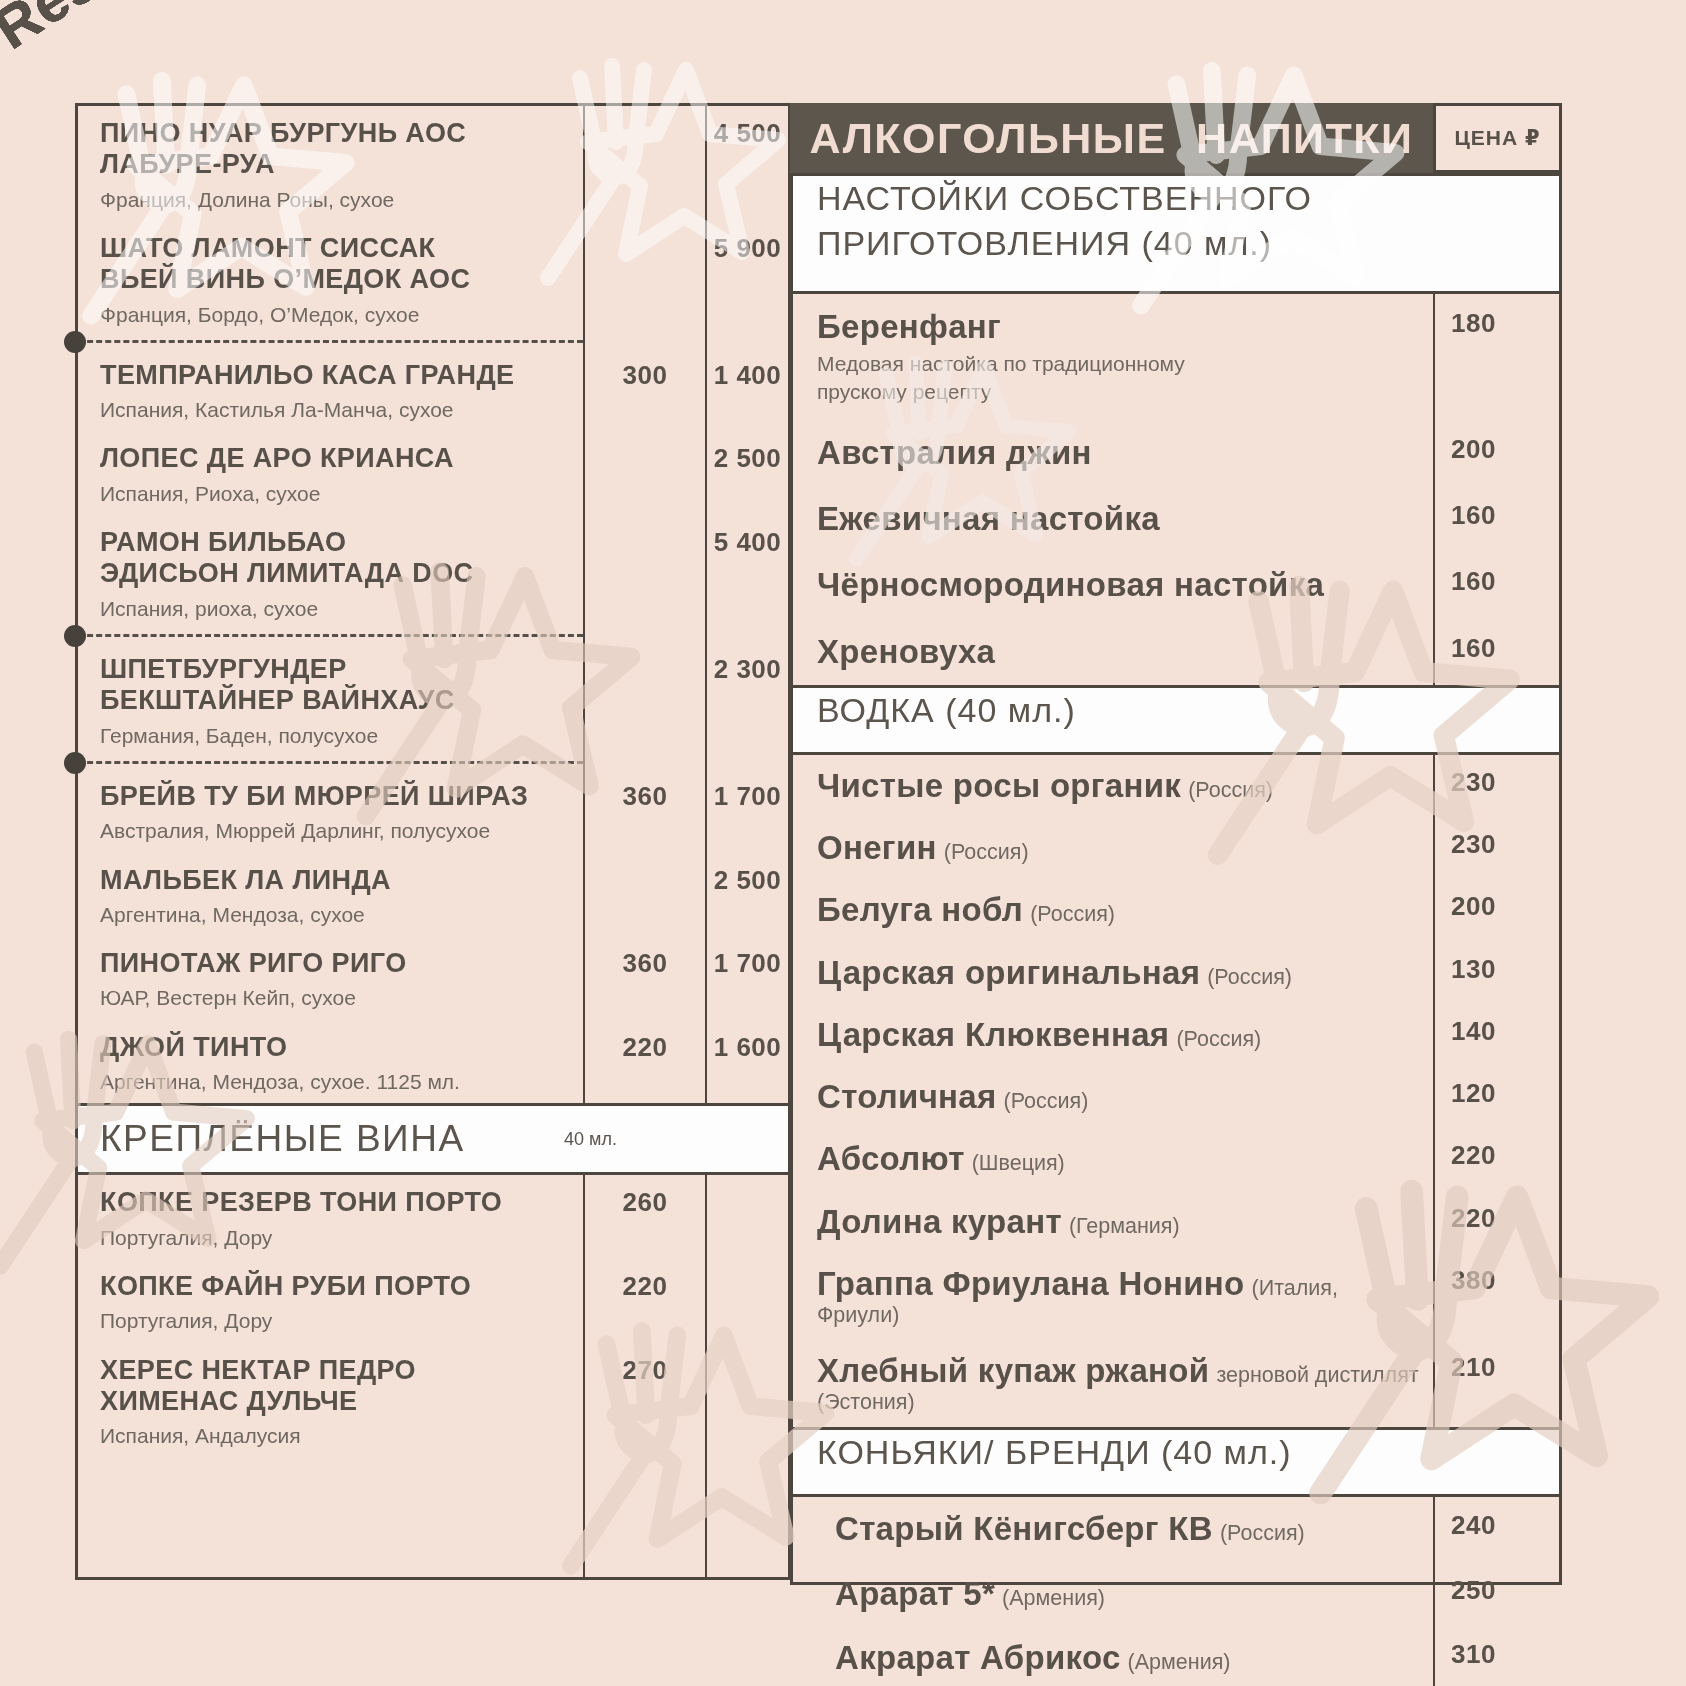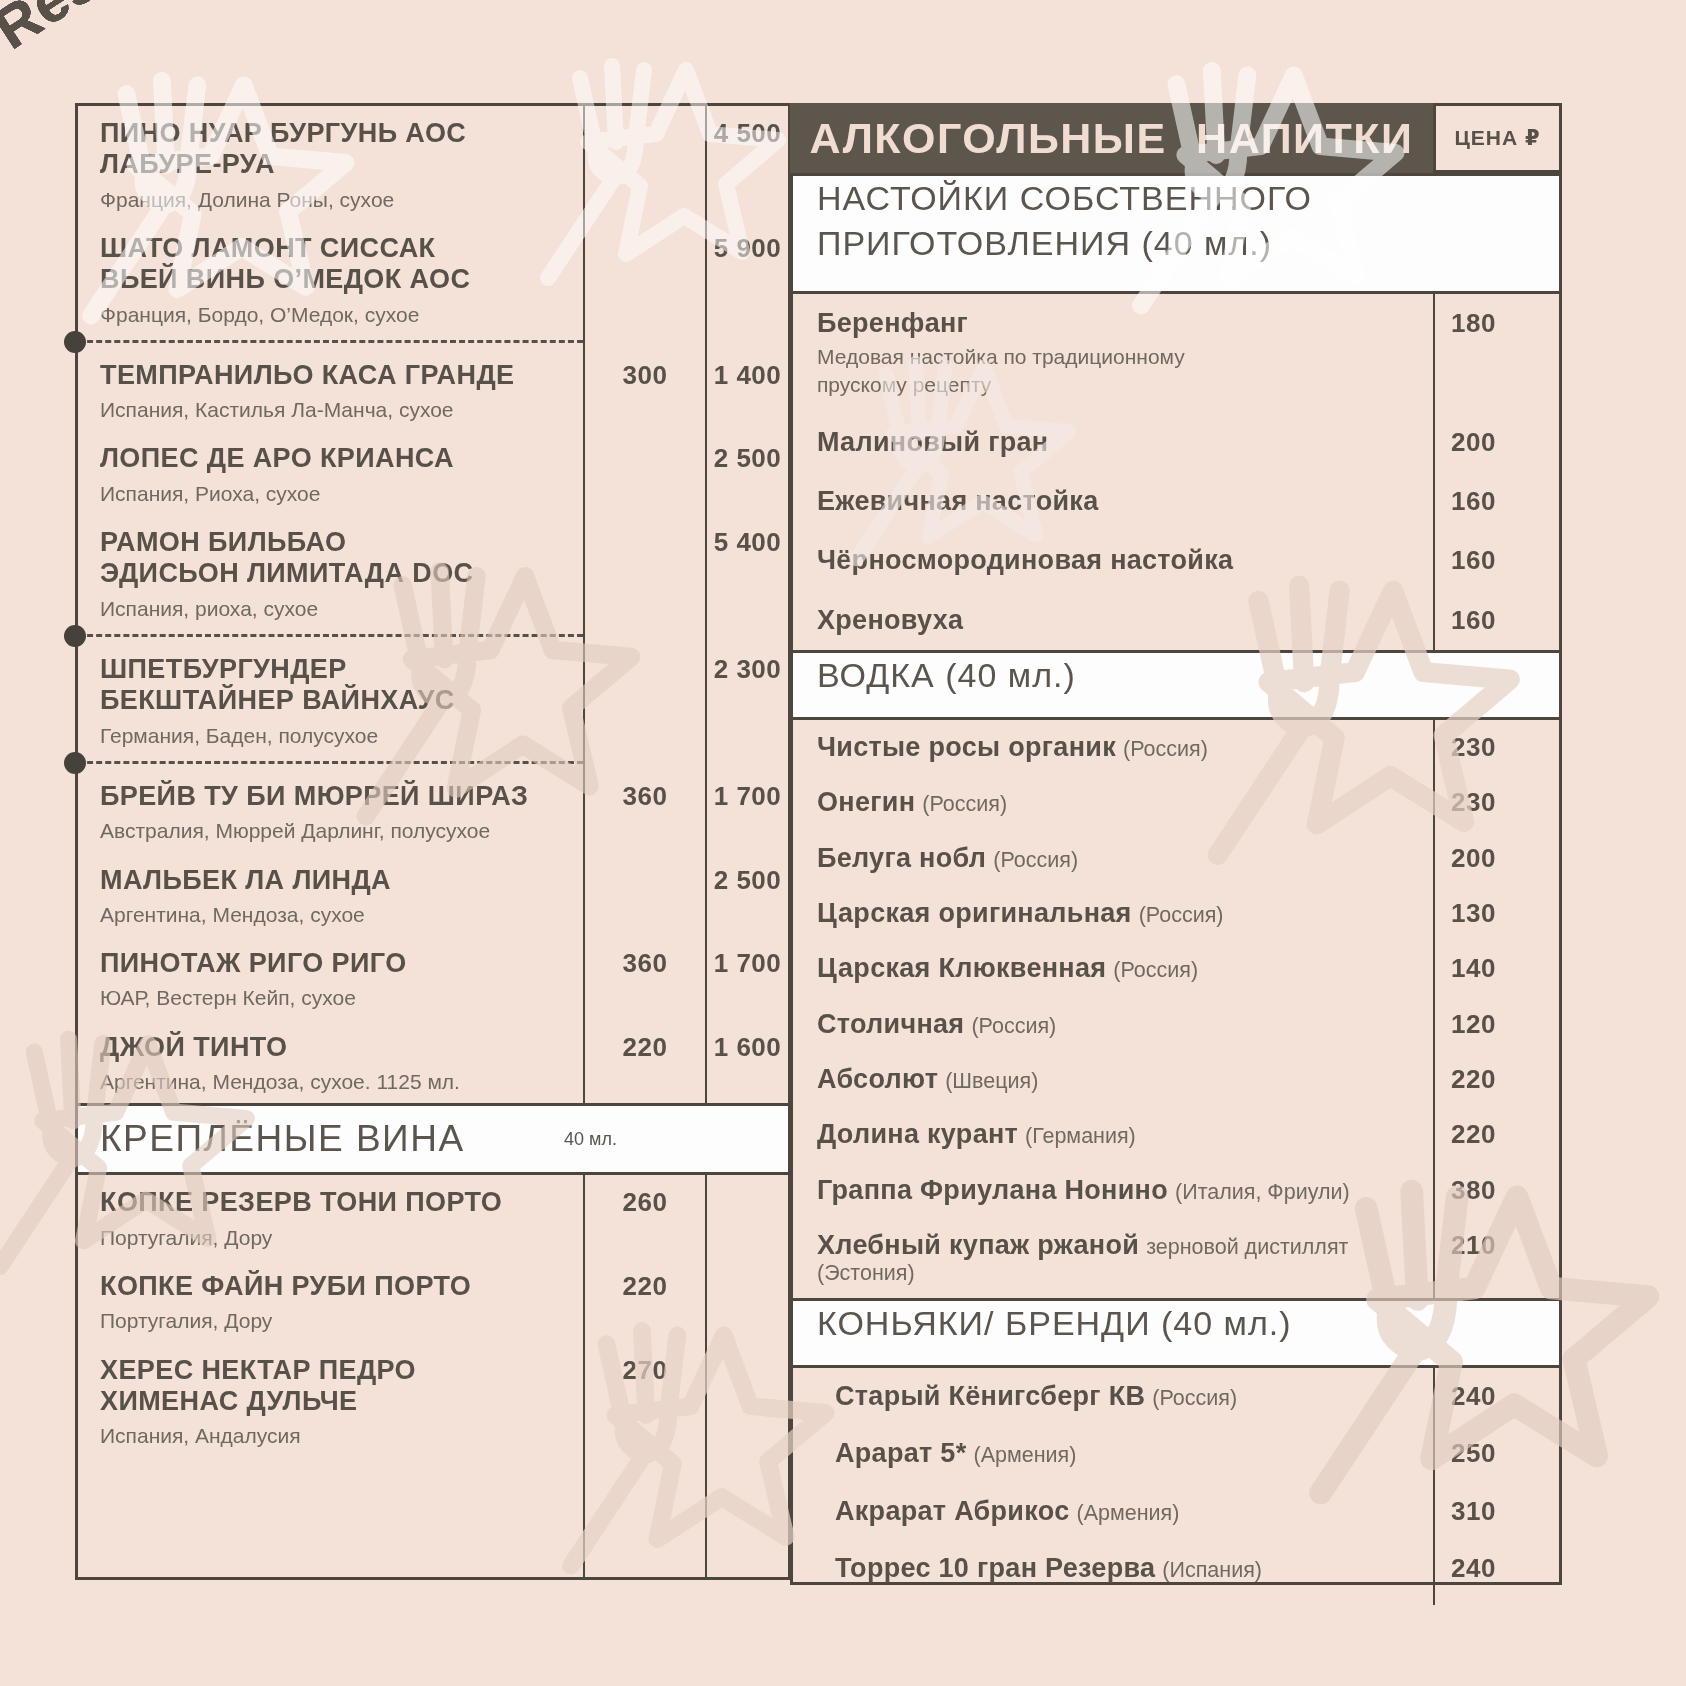--- a/index.html
+++ b/index.html
@@ -145,7 +145,7 @@
   .sec-vodka .rrow .rprice{padding-top:12px;padding-bottom:12px;}
   .sec-cognac .rrow .rname{padding-top:13px;padding-bottom:13px;padding-left:42px;}
   .sec-cognac .rrow .rprice{padding-top:13px;padding-bottom:13px;}
-  .rtitle{font-weight:700;font-size:27px;letter-spacing:.3px;line-height:1.16;color:var(--title);}
+  .rtitle{font-weight:700;font-size:33px;letter-spacing:.3px;line-height:1.16;color:var(--title);}
   .rnote{font-weight:400;font-size:21.5px;color:var(--desc);margin-left:7px;}
   .rdesc{font-size:21px;line-height:1.32;margin-top:4px;color:var(--desc);white-space:pre-line;}
   .rdesc:empty{display:none;}

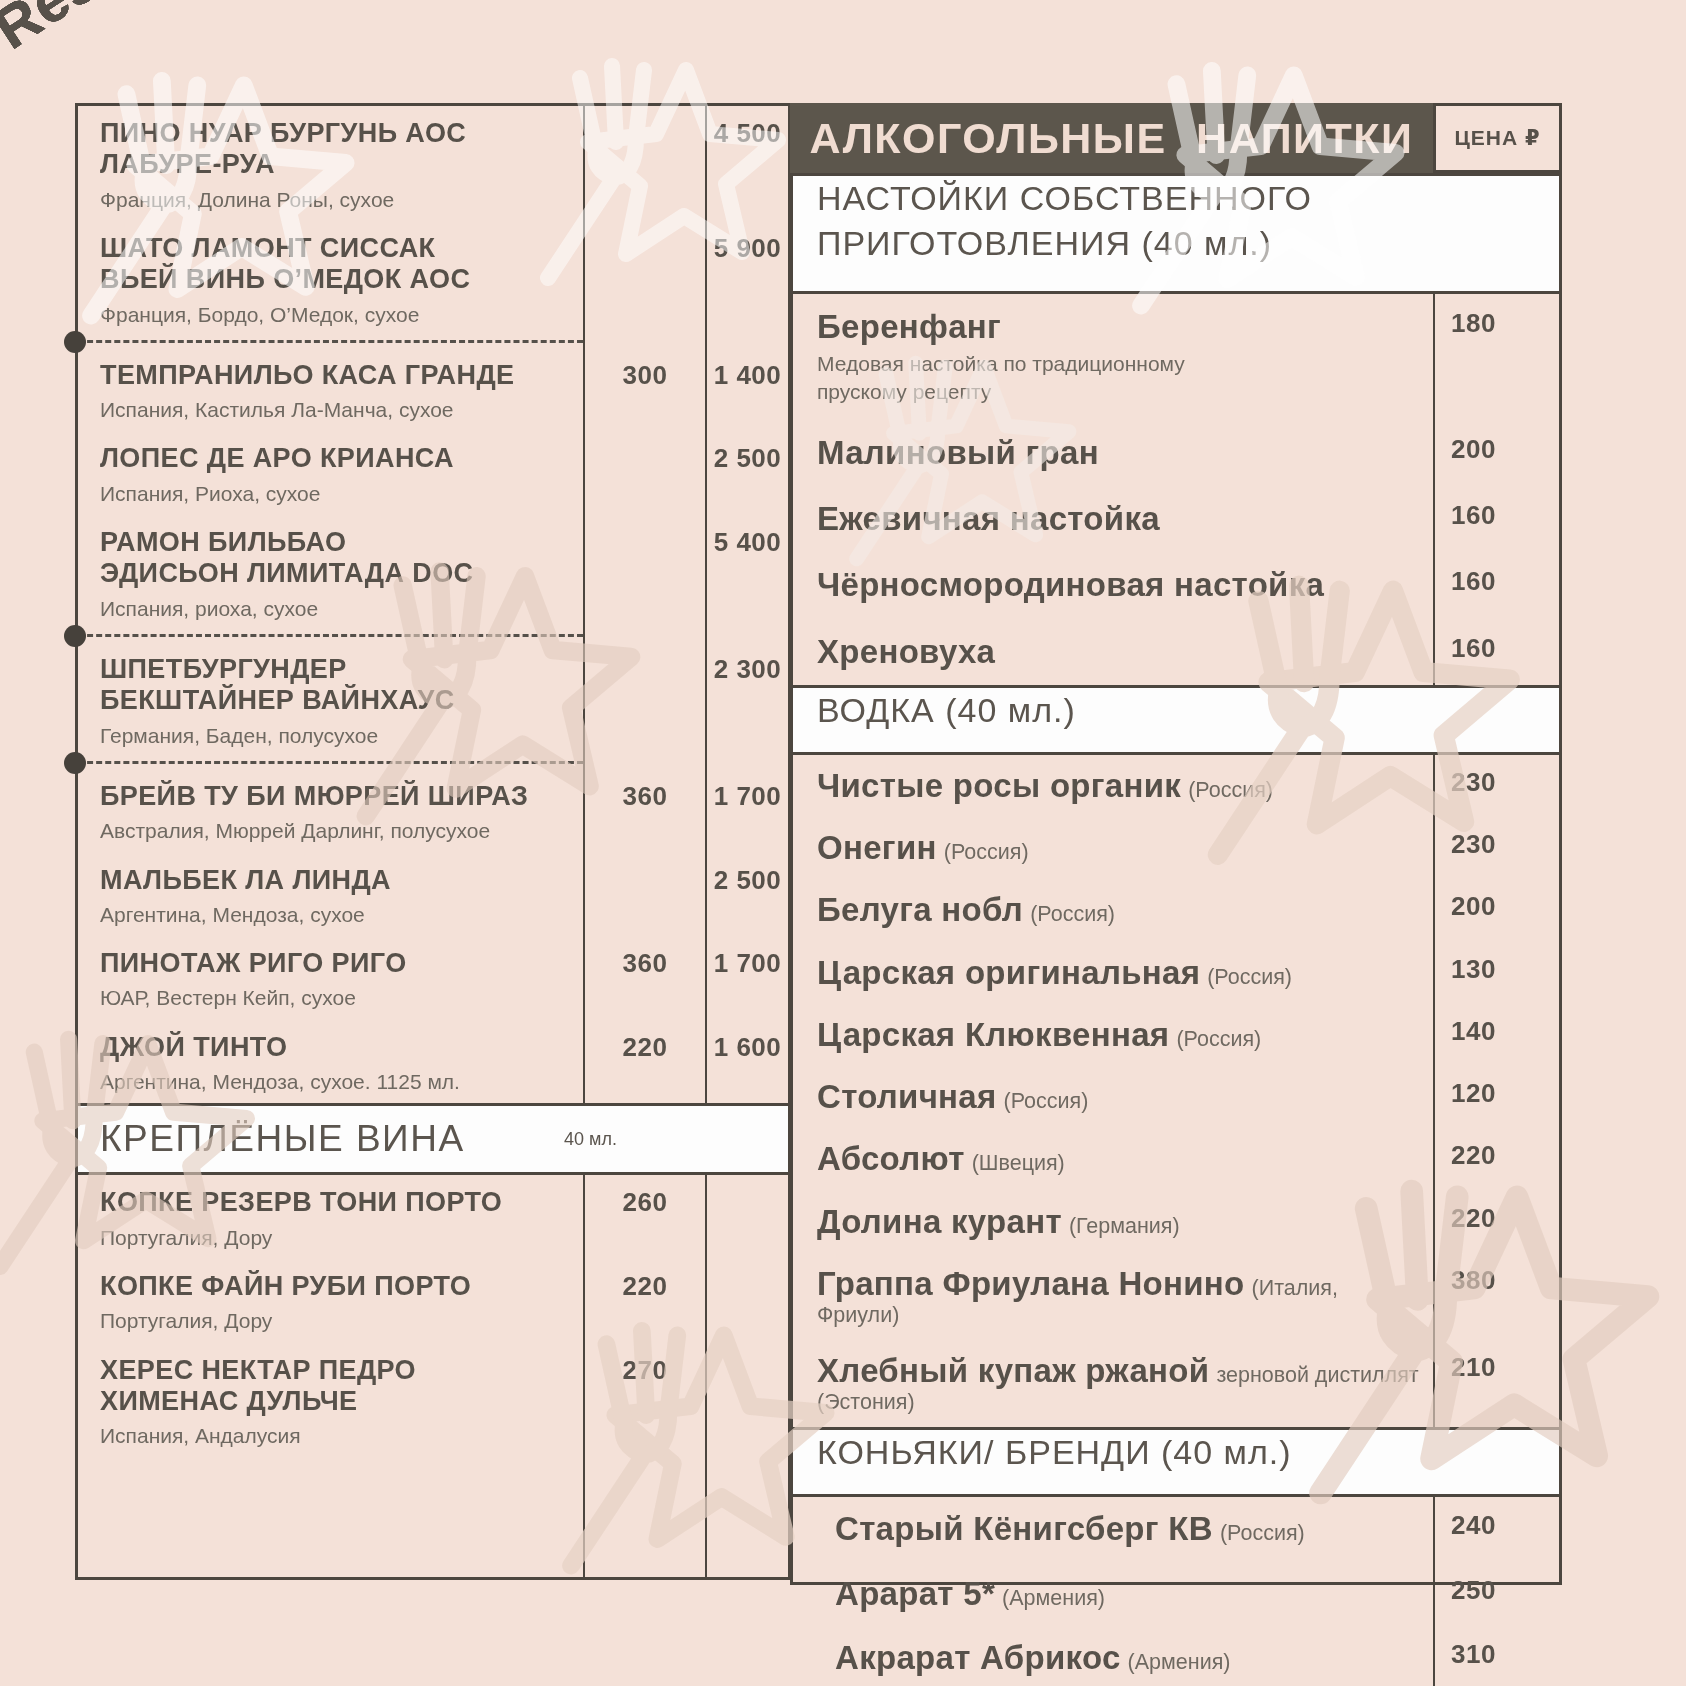--- a/index.html
+++ b/index.html
@@ -416,7 +416,7 @@
 
           <div class="rrow">
             <div class="rname">
-              <span class="rtitle">Малиновый гран</span><span class="rnote"></span>
+              <span class="rtitle">Австралия джин</span><span class="rnote"></span>
               
             </div>
             <div class="rprice">200</div>

